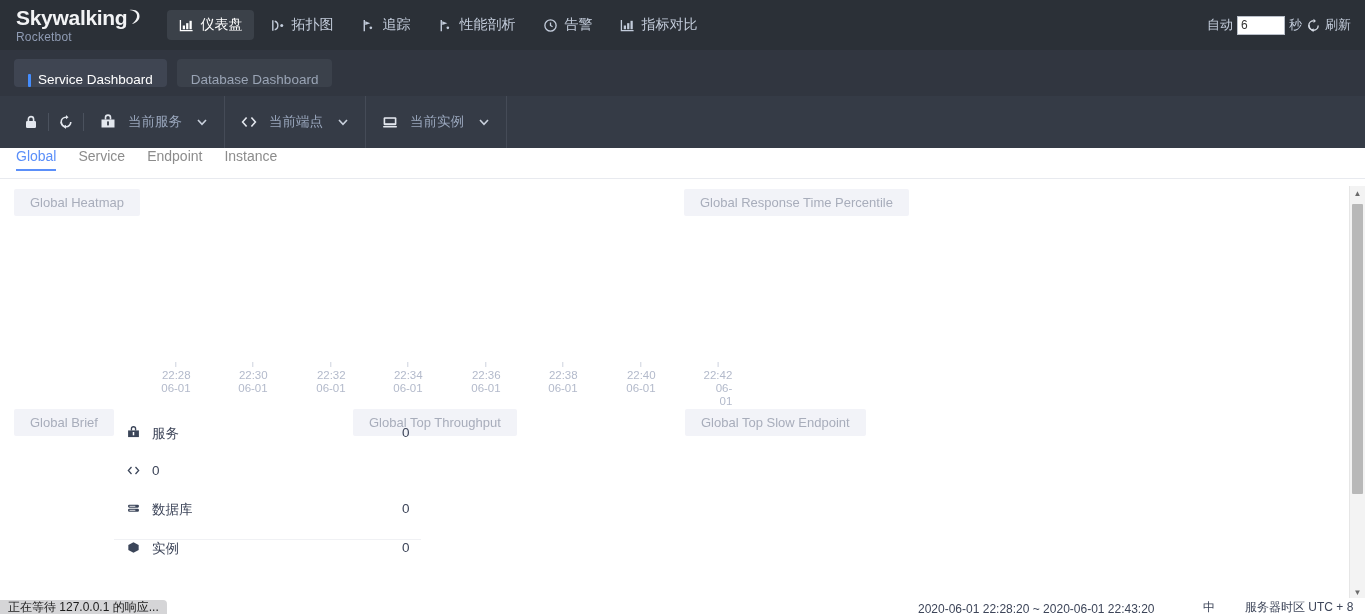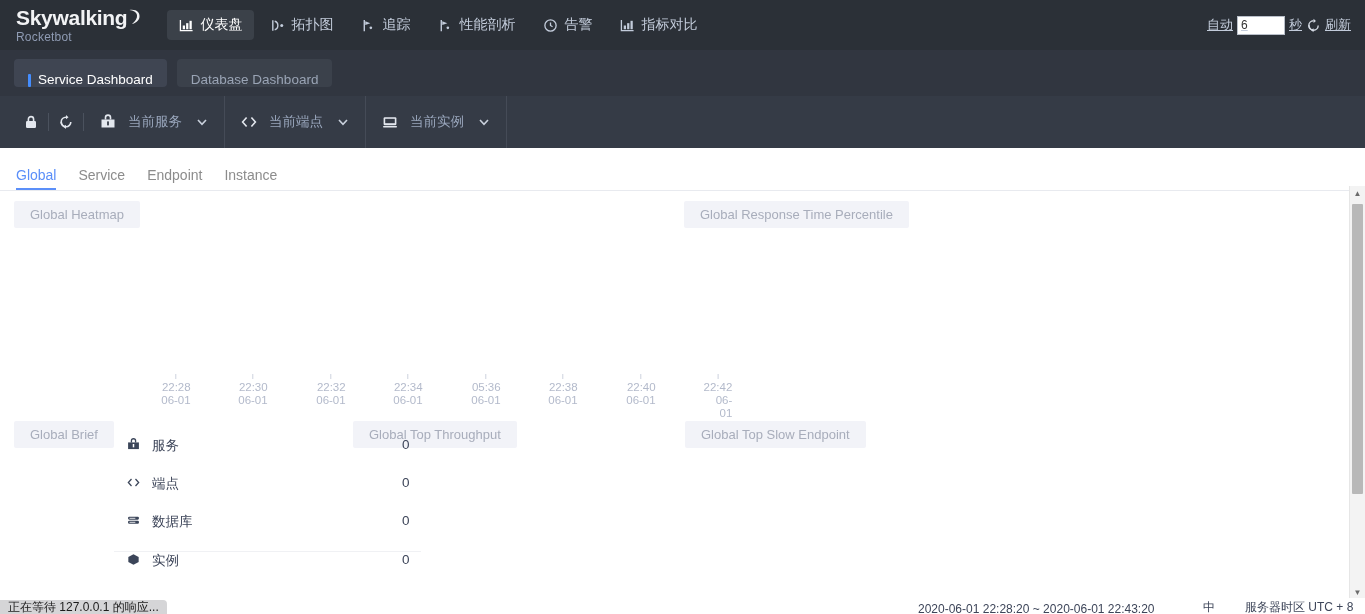--- a/index.html
+++ b/index.html
@@ -92,7 +92,6 @@
     color: #c3ccdb;
     font-size: 13px;
     white-space: nowrap;
-    text-decoration: underline;
   }
   .refresh-input {
     width: 48px;

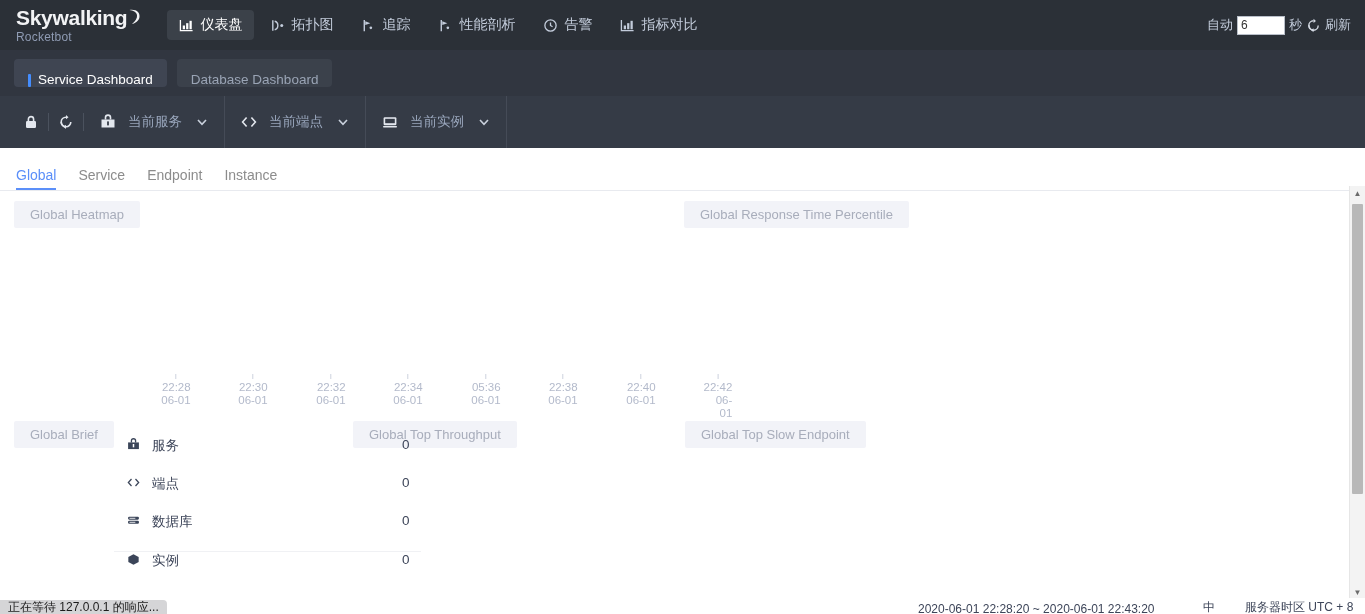--- a/index.html
+++ b/index.html
@@ -202,11 +202,11 @@
 
   
   .subtabs {
-    height: 43px;
+    height: 31px;
     background: #fff;
     border-bottom: 1px solid #e8eaef;
     display: flex;
-    align-items: flex-end;
+    align-items: flex-start;
     padding: 0 16px;
     box-sizing: border-box;
     gap: 22px;

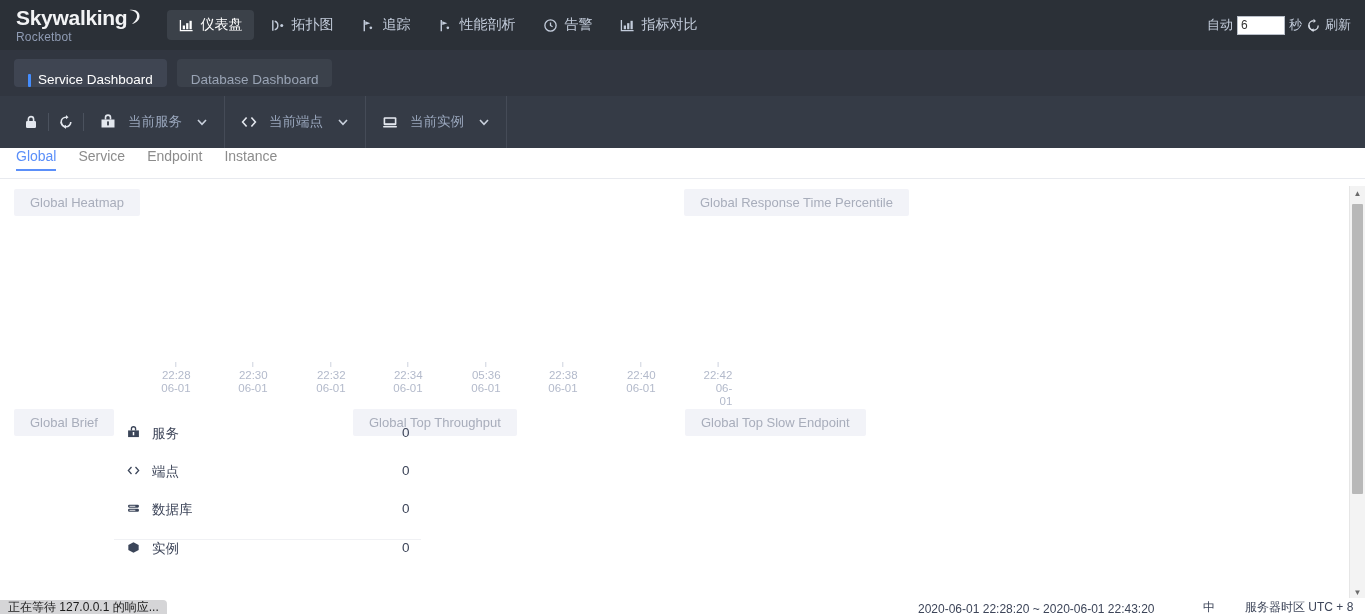--- a/index.html
+++ b/index.html
@@ -635,7 +635,7 @@
               </div>
               <div class="tick" style="left:346px;">
                 <span class="tmark"></span>
-                <span>05:36</span><br>
+                <span>22:36</span><br>
                 <span>06-01</span>
               </div>
               <div class="tick" style="left:423px;">

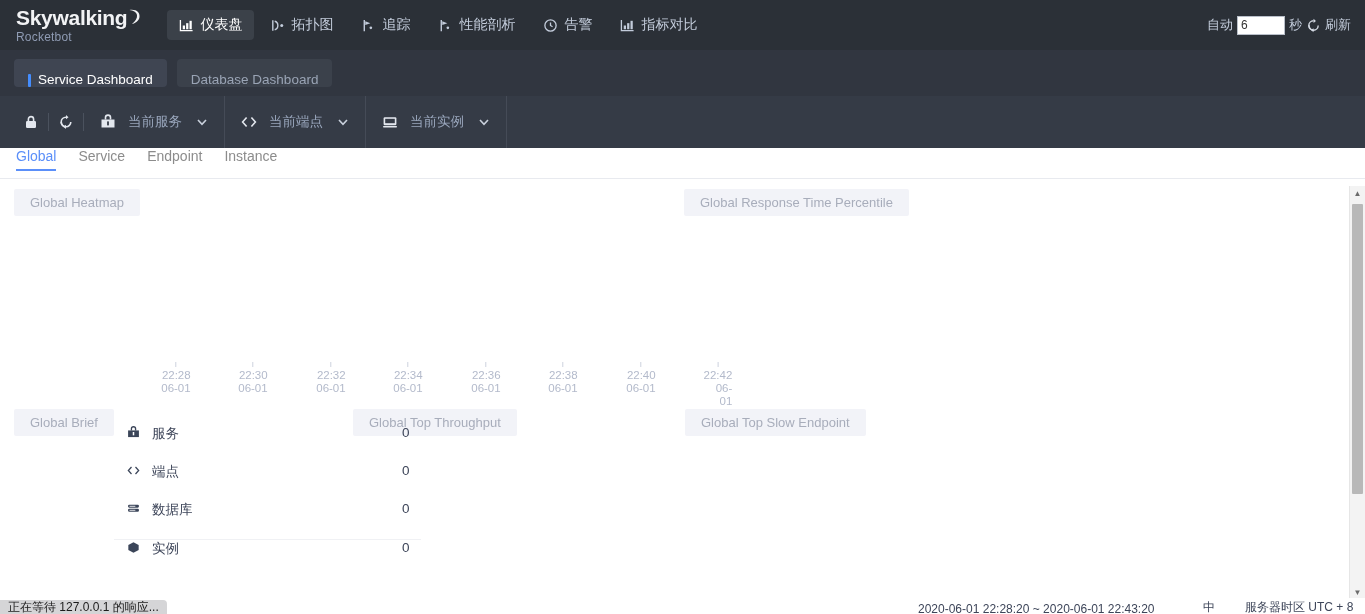--- a/index.html
+++ b/index.html
@@ -693,7 +693,6 @@
                     <path d="M11.4 4.8 L15.2 9 L11.4 13.2" stroke="currentColor" stroke-width="1.5" fill="none"></path>
                   </svg>
                 </span>
-                <span class="brief-name">端点</span>
                 <span class="brief-val">0</span>
               </div>
 

